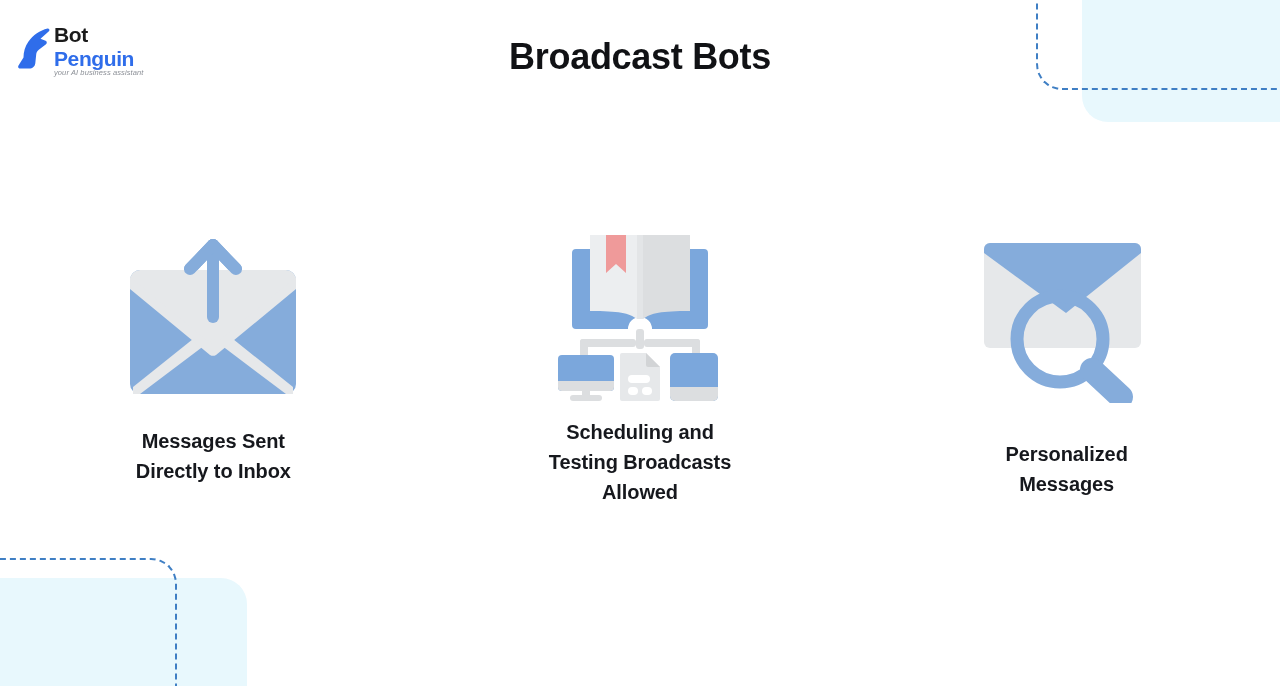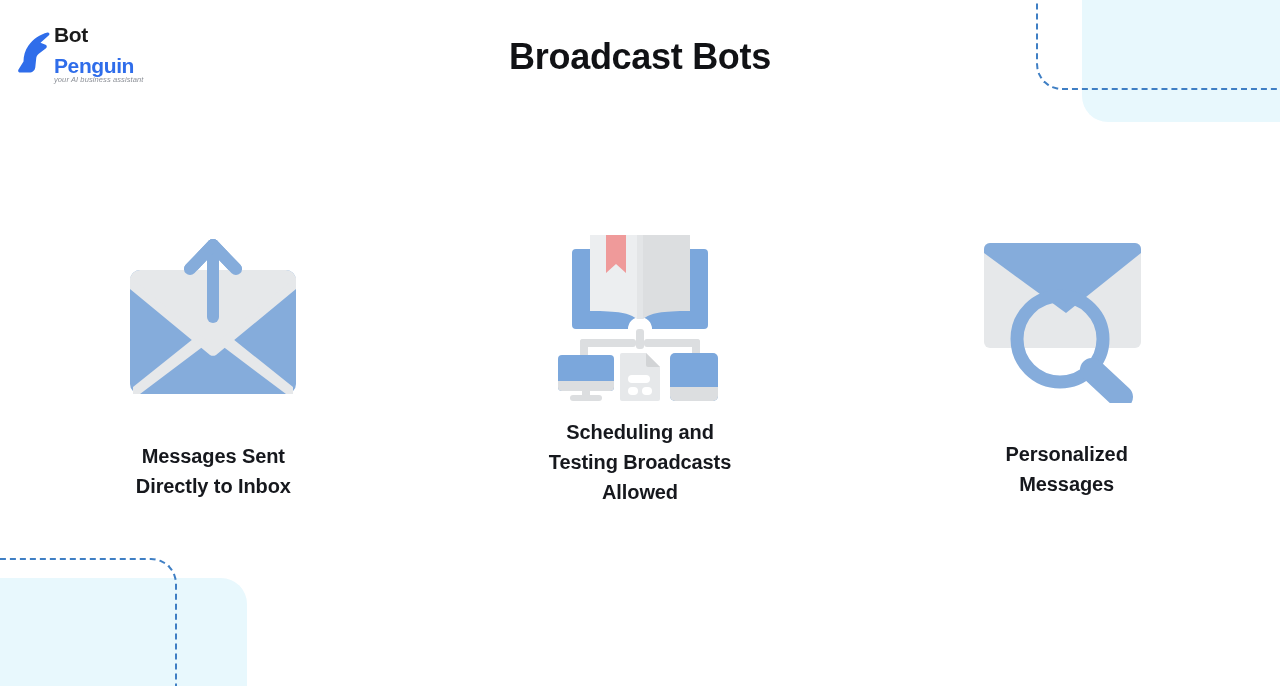--- a/index.html
+++ b/index.html
@@ -95,7 +95,7 @@
     font-weight: bold;
     color: #2f6dea;
     letter-spacing: -0.4px;
-    margin-top: 10px;
+    margin-top: 3px;
     font-family: "Liberation Sans", sans-serif;
   }
   .logo-tag {

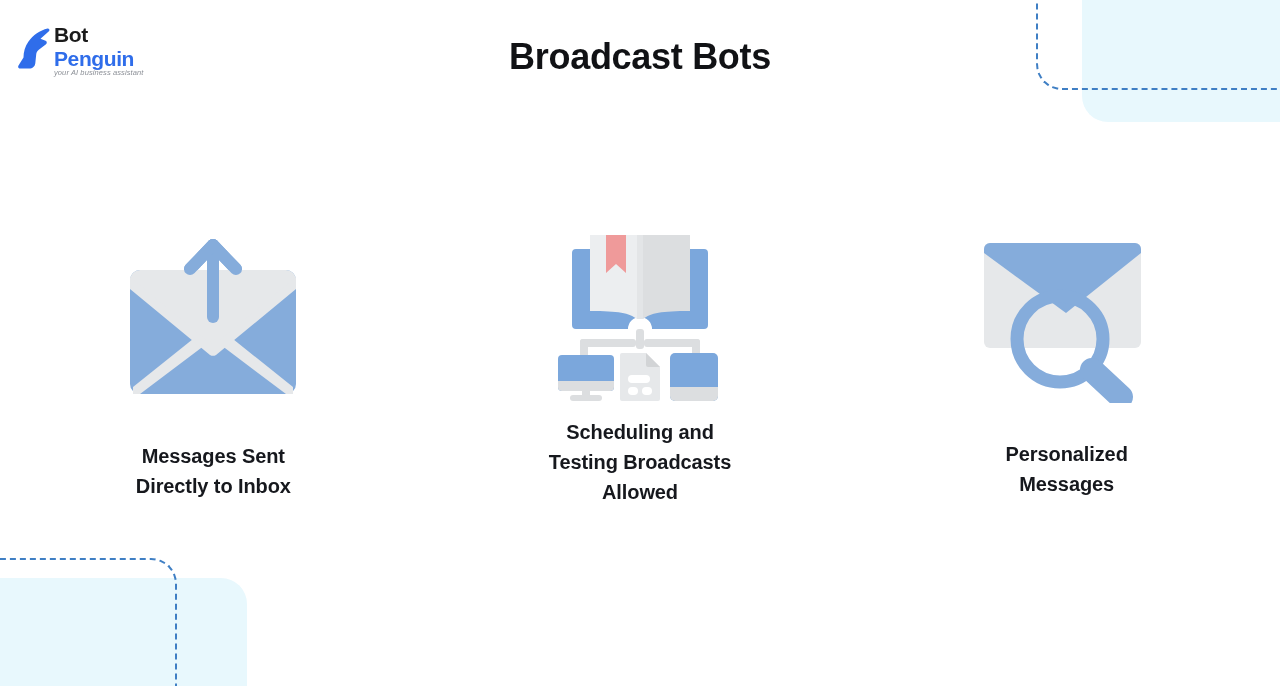--- a/index.html
+++ b/index.html
@@ -153,7 +153,7 @@
     white-space: pre-line;
     font-family: "Liberation Sans", sans-serif;
   }
-  .feature-1 .feature-label { margin-top: 26px; }
+  .feature-1 .feature-label { margin-top: 11px; }
   .feature-2 .feature-label { margin-top: 24px; }
   .feature-3 .feature-label { margin-top: 2px; }
 </style>

